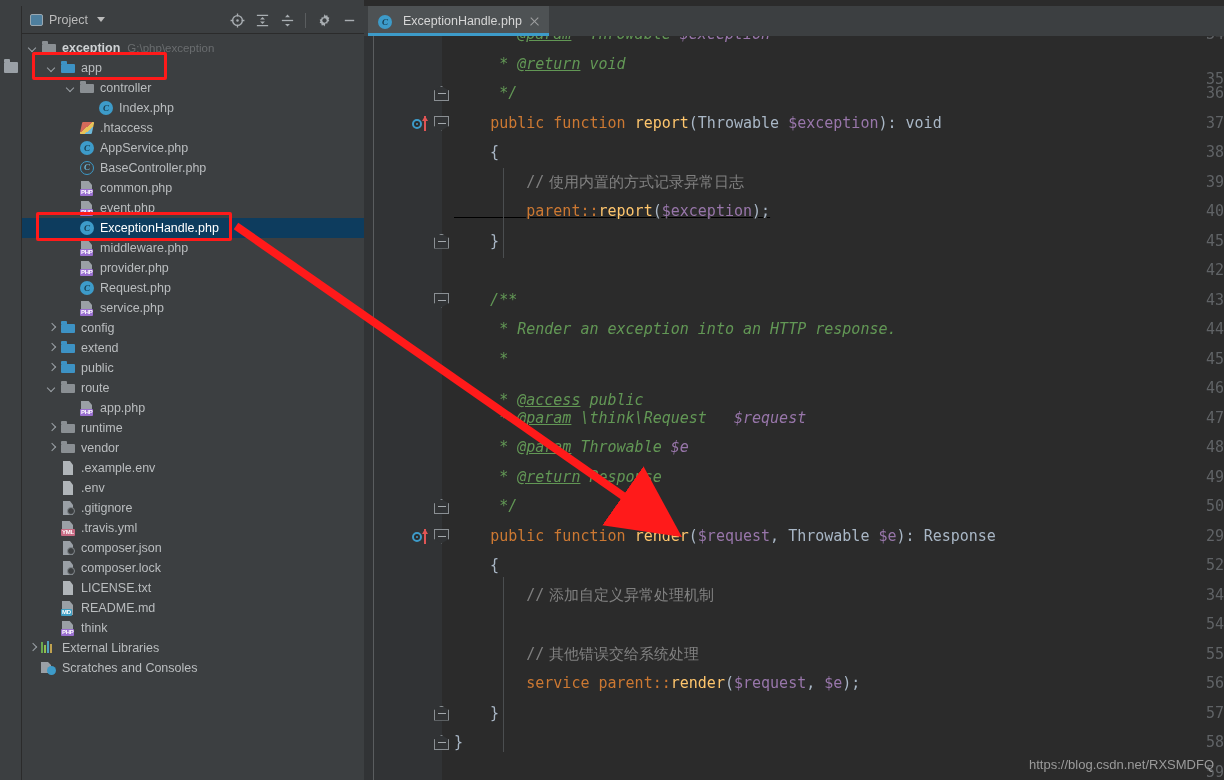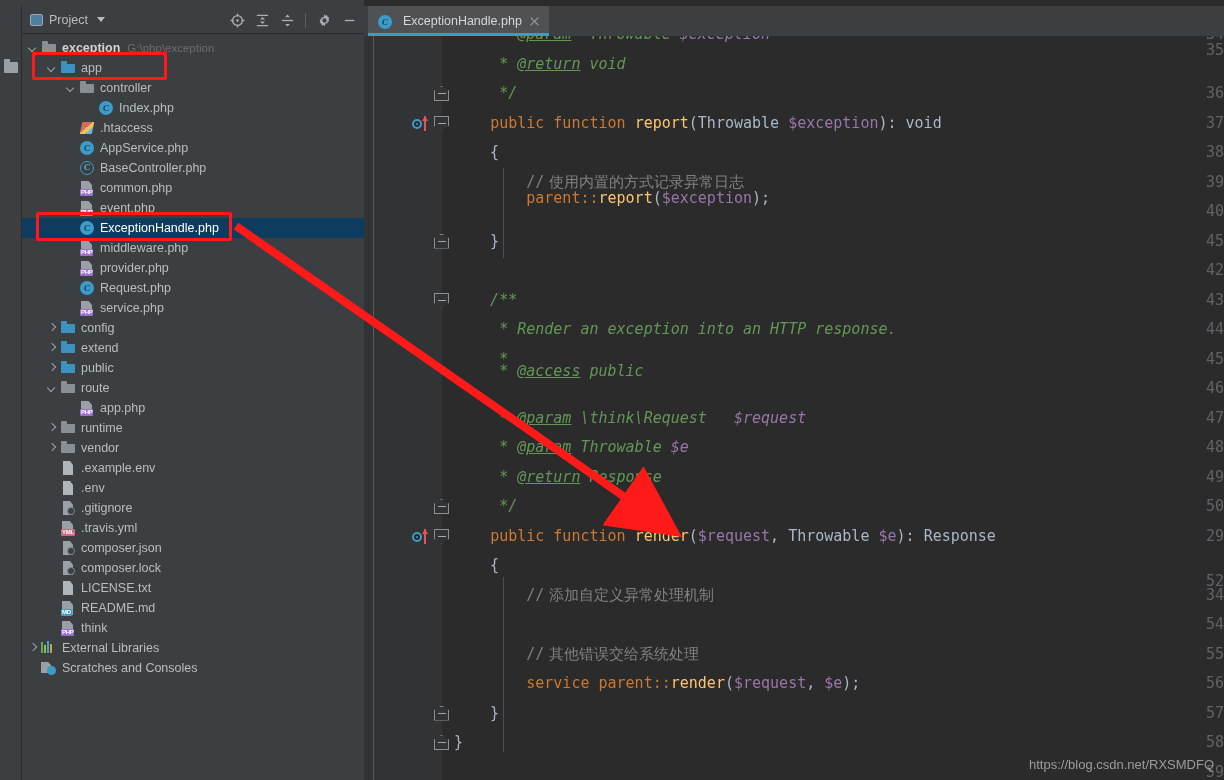--- a/index.html
+++ b/index.html
@@ -487,7 +487,7 @@
           <div class="lrow" style="top: -16px;">
             <span class="lnum">34</span>
           </div>
-          <div class="lrow" style="top: 0;">
+          <div class="lrow" style="top: 29px;">
             <span class="lnum">35</span>
           </div>
           <div class="lrow" style="top: 43px;">

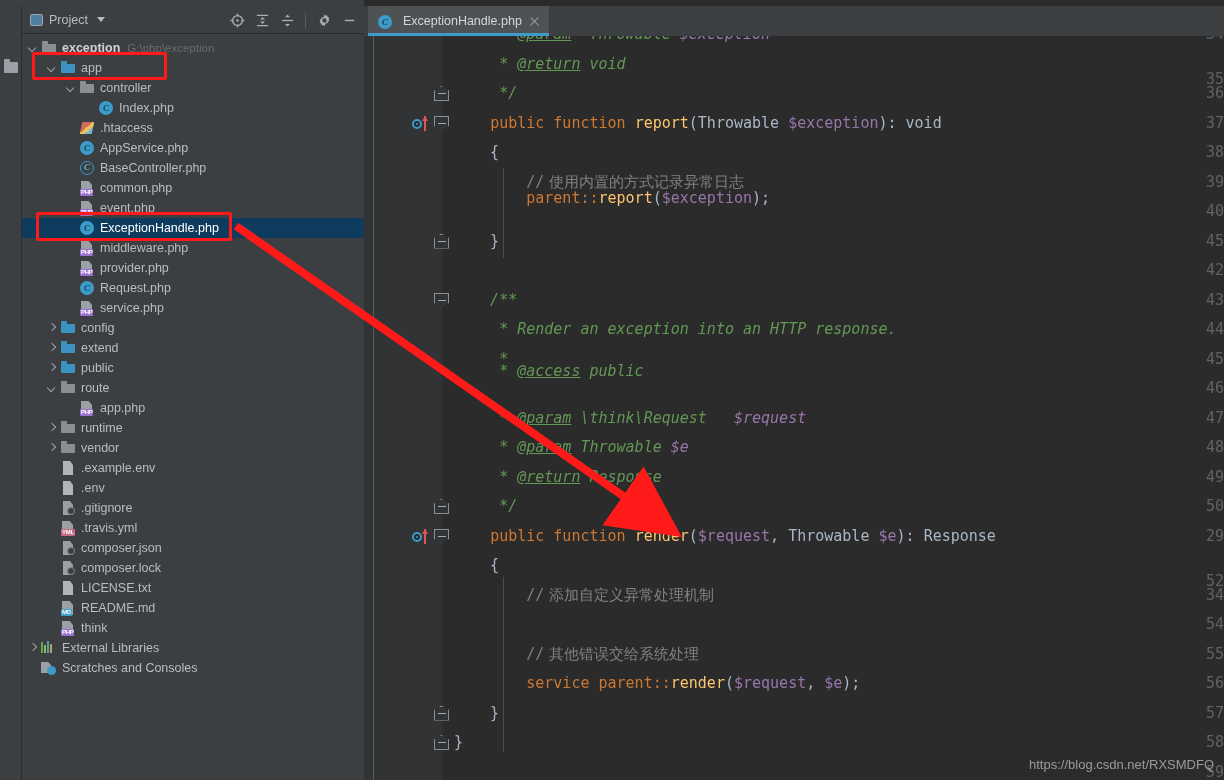--- a/index.html
+++ b/index.html
@@ -586,7 +586,7 @@
           <div class="cl" style="top: 72.5px;"><span class="pl">    <span class="kw">public</span> <span class="kw">function</span> <span class="fn">report</span>(<span class="ty">Throwable</span> <span class="var">$exception</span>): <span class="ty">void</span></span></div>
           <div class="cl" style="top: 102px;"><span class="pl">    {</span></div>
           <div class="cl" style="top: 131.5px;">        <span class="cm">//</span><span class="cmz"> 使用内置的方式记录异常日志</span></div>
-          <div class="cl" style="top: 148px;"><span class="pl">        <span class="kw">parent</span><span class="kw">::</span><span class="fn">report</span>(<span class="var">$exception</span>);</span></div>
+          <div class="cl" style="top: 161px; text-decoration: underline;"><span class="pl">        <span class="kw">parent</span><span class="kw">::</span><span class="fn">report</span>(<span class="var">$exception</span>);</span></div>
           <div class="cl" style="top: 190.5px;"><span class="pl">    }</span></div>
           <div class="cl" style="top: 220px;"><span class="pl"></span></div>
           <div class="cl" style="top: 249.5px;"><span class="doc">    /**</span></div>

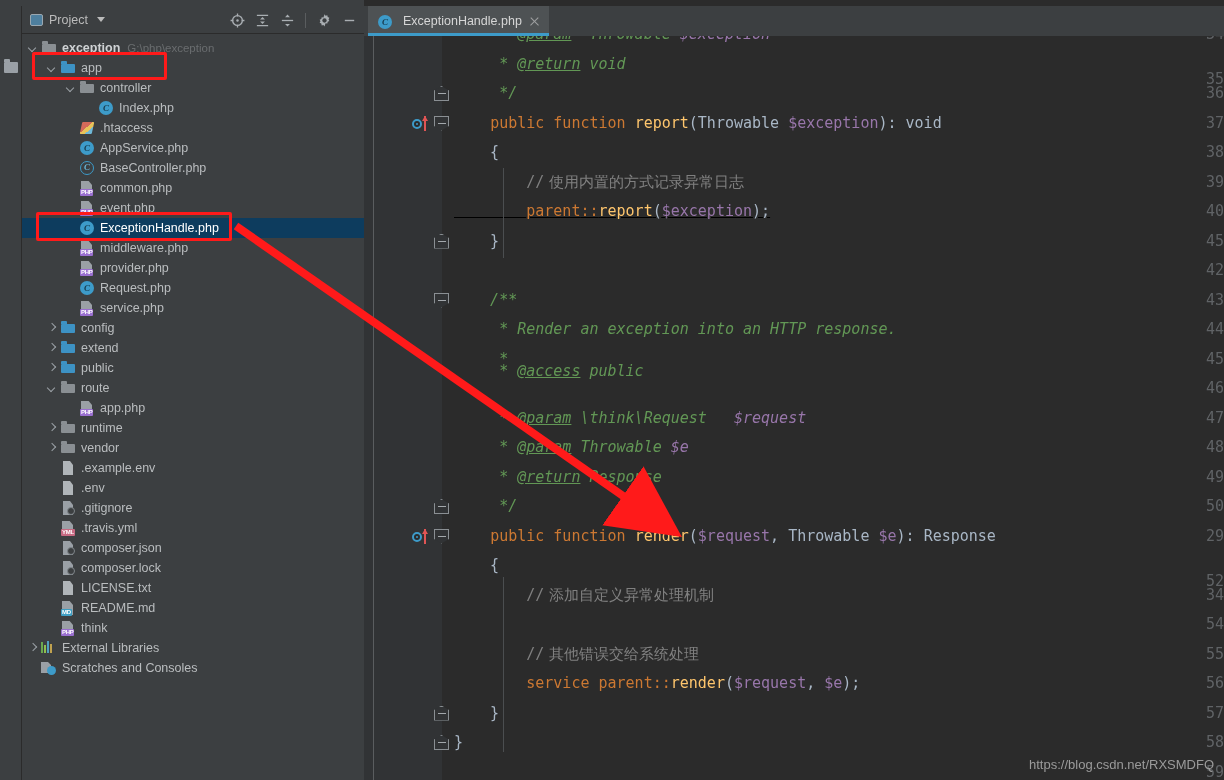--- a/index.html
+++ b/index.html
@@ -592,7 +592,7 @@
           <div class="cl" style="top: 249.5px;"><span class="doc">    /**</span></div>
           <div class="cl" style="top: 279px;"><span class="doc">     * Render an exception into an HTTP response.</span></div>
           <div class="cl" style="top: 308.5px;"><span class="doc">     *</span></div>
-          <div class="cl" style="top: 321px;"><span class="doc">     * <span class="tag">@access</span> public</span></div>
+          <div class="cl" style="top: 350px;"><span class="doc">     * <span class="tag">@access</span> public</span></div>
           <div class="cl" style="top: 367.5px;"><span class="doc">     * <span class="tag">@param</span> \think\Request   <span class="docvar">$request</span></span></div>
           <div class="cl" style="top: 397px;"><span class="doc">     * <span class="tag">@param</span> Throwable <span class="docvar">$e</span></span></div>
           <div class="cl" style="top: 426.5px;"><span class="doc">     * <span class="tag">@return</span> Response</span></div>

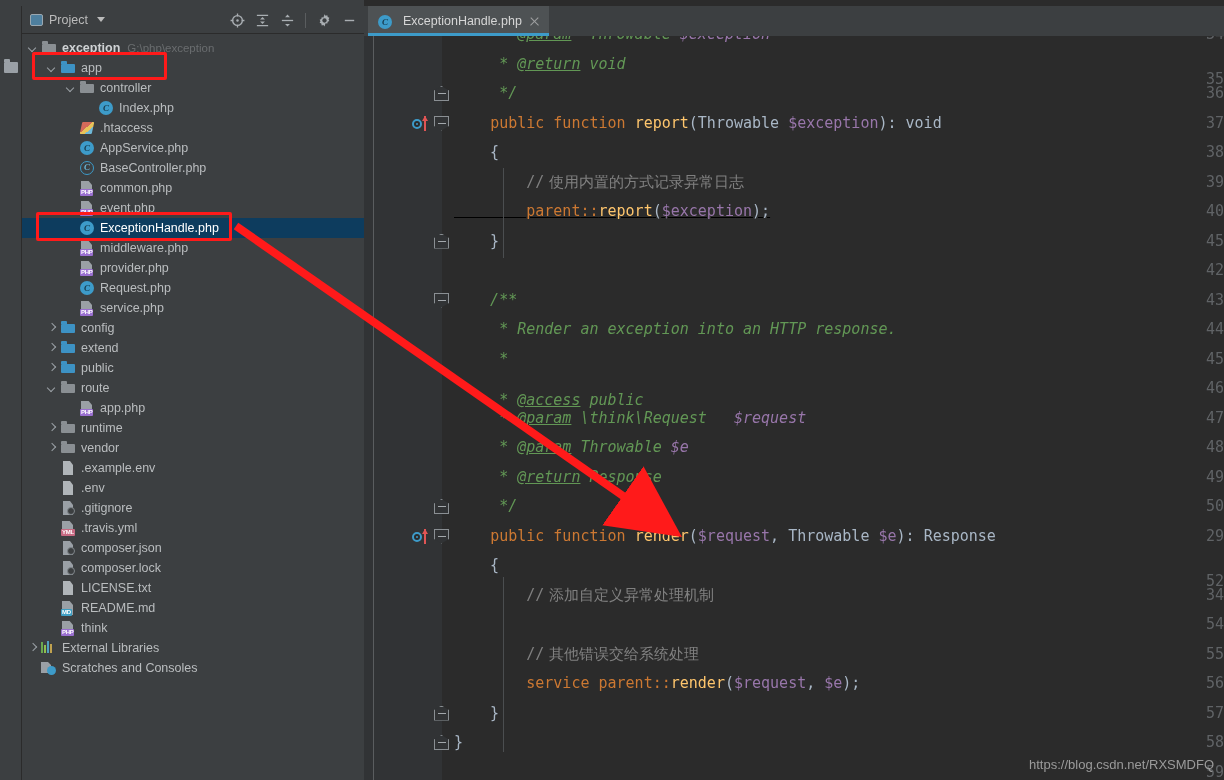--- a/index.html
+++ b/index.html
@@ -552,7 +552,7 @@
             </span>
             <span class="fmk dn" style="top:7px"></span>
           </div>
-          <div class="lrow" style="top: 515px; margin-top: 16px;">
+          <div class="lrow" style="top: 515px;">
             <span class="lnum">52</span>
           </div>
           <div class="lrow" style="top: 544.5px;">

